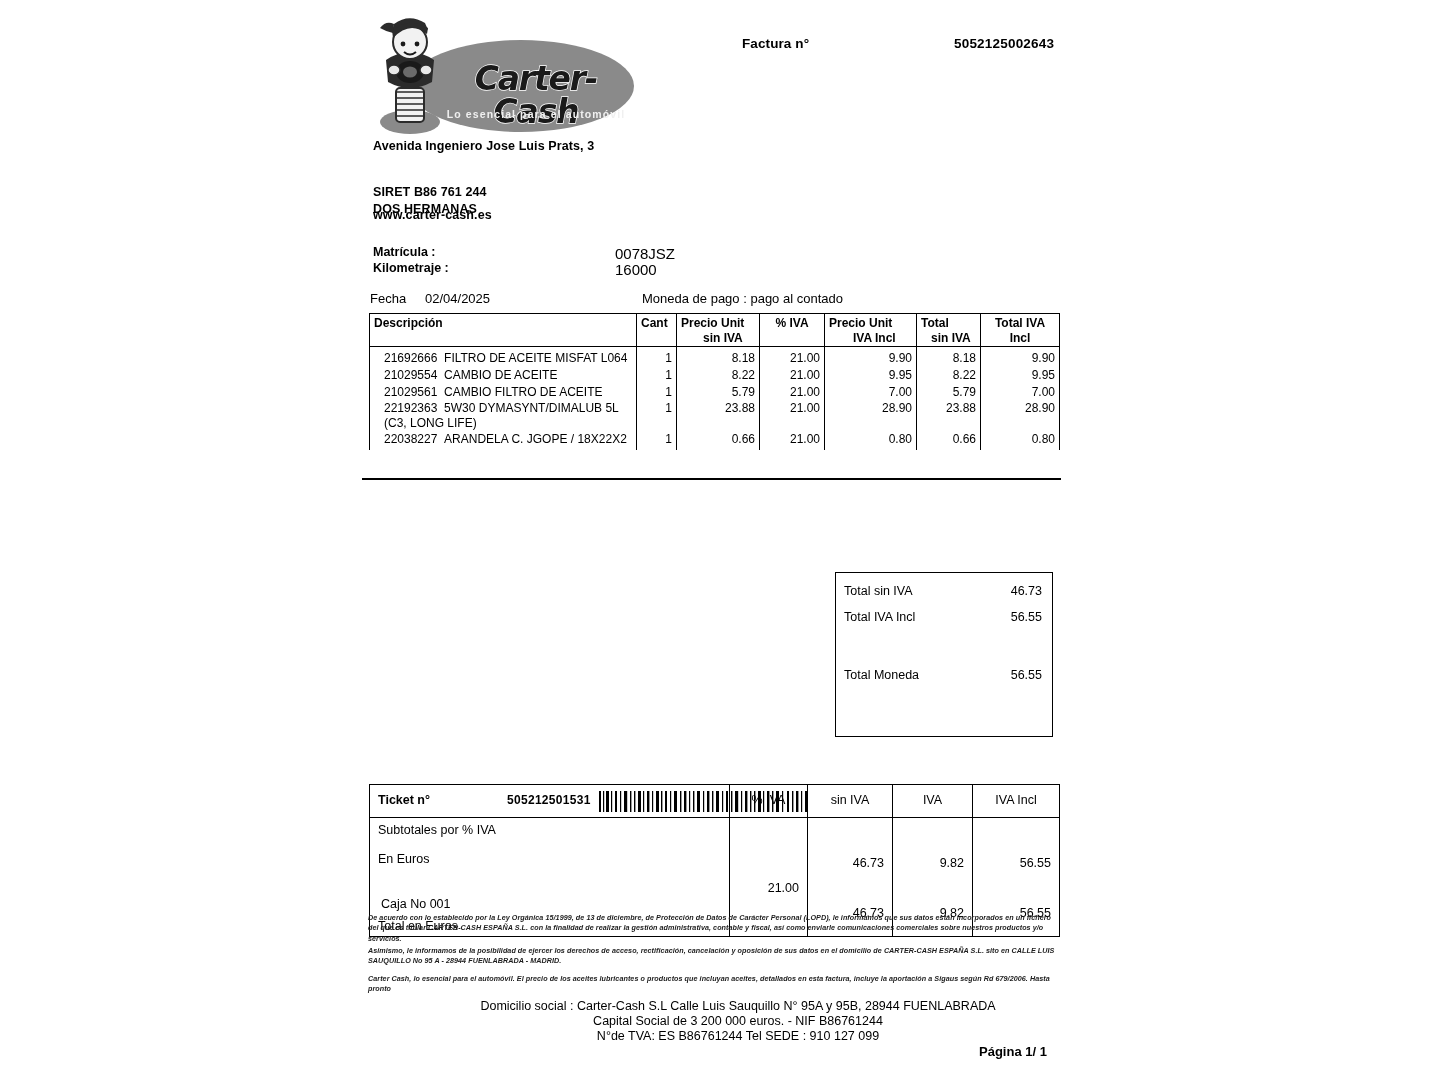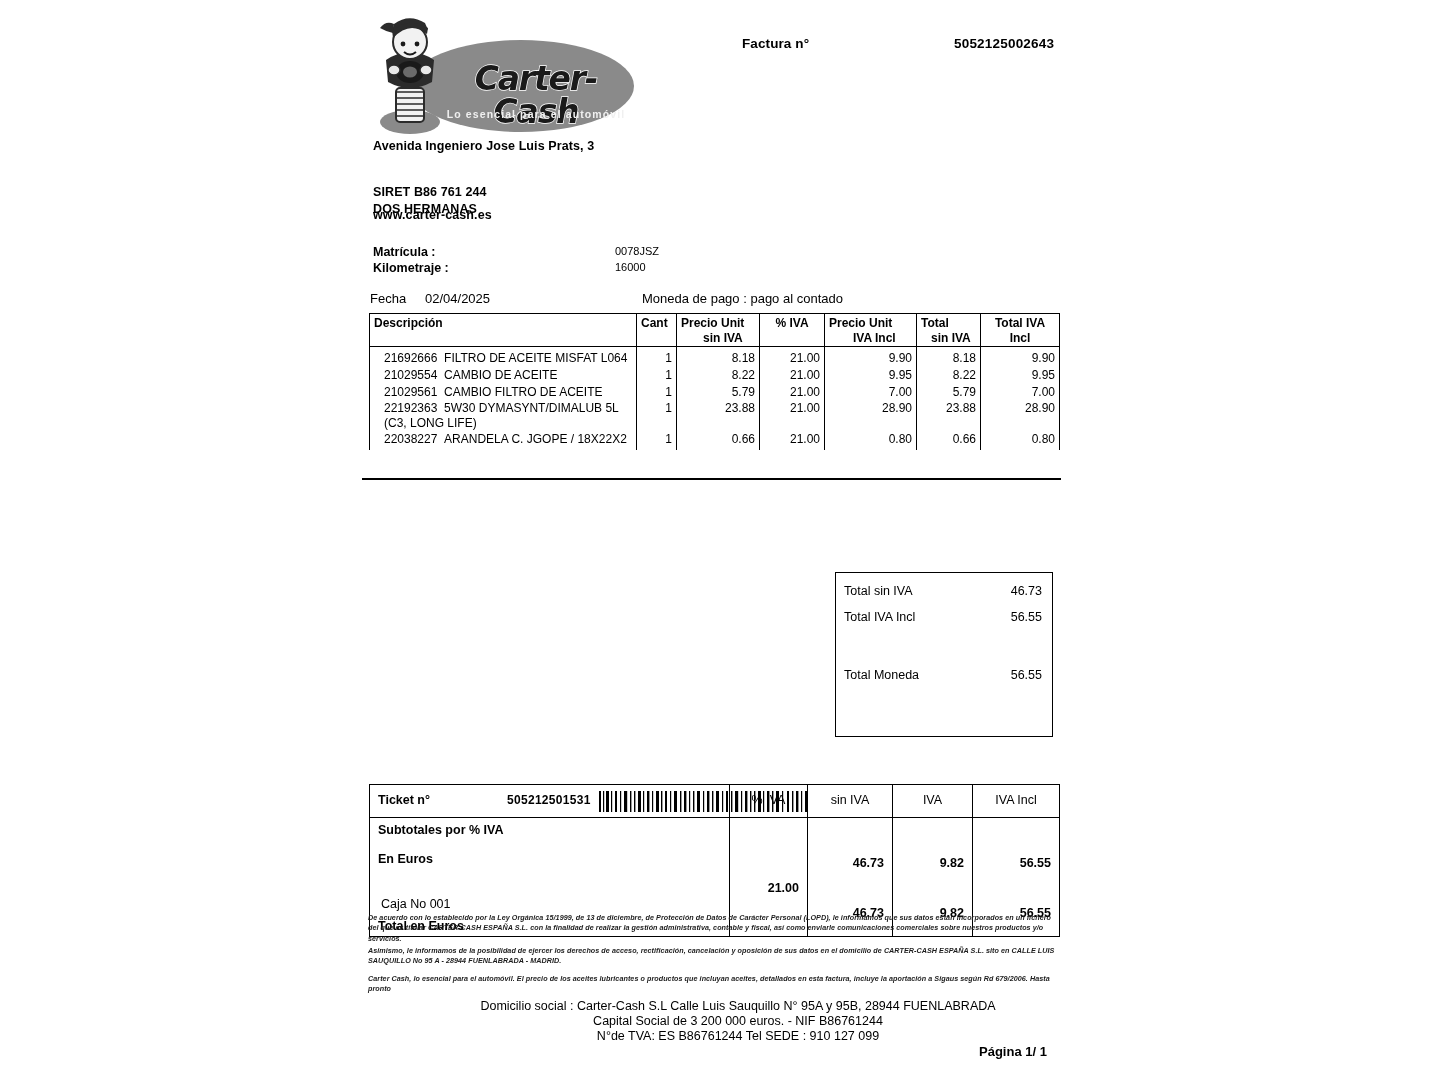--- a/index.html
+++ b/index.html
@@ -52,7 +52,7 @@
   .meta-label { position: absolute; left: 373px; font-size: 12.5px; font-weight: bold; }
   .meta-label.m1 { top: 245px; }
   .meta-label.m2 { top: 261px; }
-  .meta-val { position: absolute; left: 615px; font-size: 11px; font-weight: normal; }
+  .meta-val { position: absolute; left: 615px; font-size: 15px; font-weight: normal; }
   .meta-val.m1 { top: 245px; }
   .meta-val.m2 { top: 261px; }
 

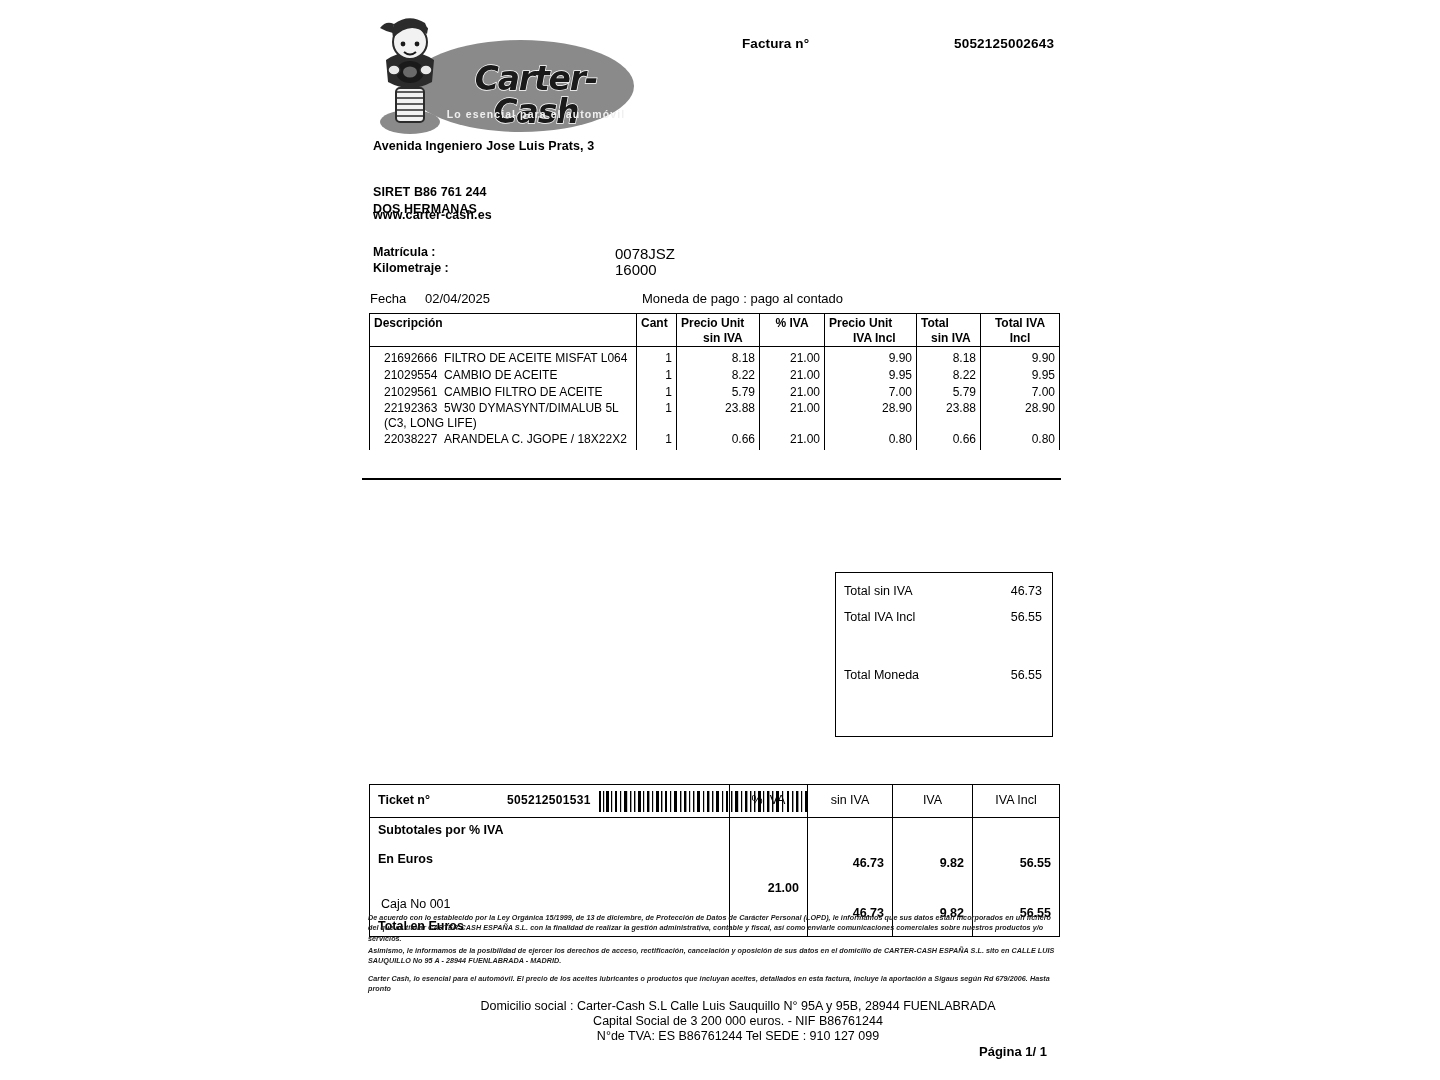--- a/index.html
+++ b/index.html
@@ -109,7 +109,7 @@
   }
   .tickettab thead th { text-align: center; font-weight: normal; height: 33px; padding-top: 8px; }
   .tickettab thead th.ticket-head { text-align: left; font-weight: bold; position: relative; }
-  .tickettab tbody td { text-align: right; vertical-align: middle; font-weight: bold; }
+  .tickettab tbody td { text-align: right; vertical-align: middle; }
   .tickettab tbody td.leftcell { text-align: left; vertical-align: top; }
   .ticket-no-val {
     position: absolute; left: 137px; top: 8px;

